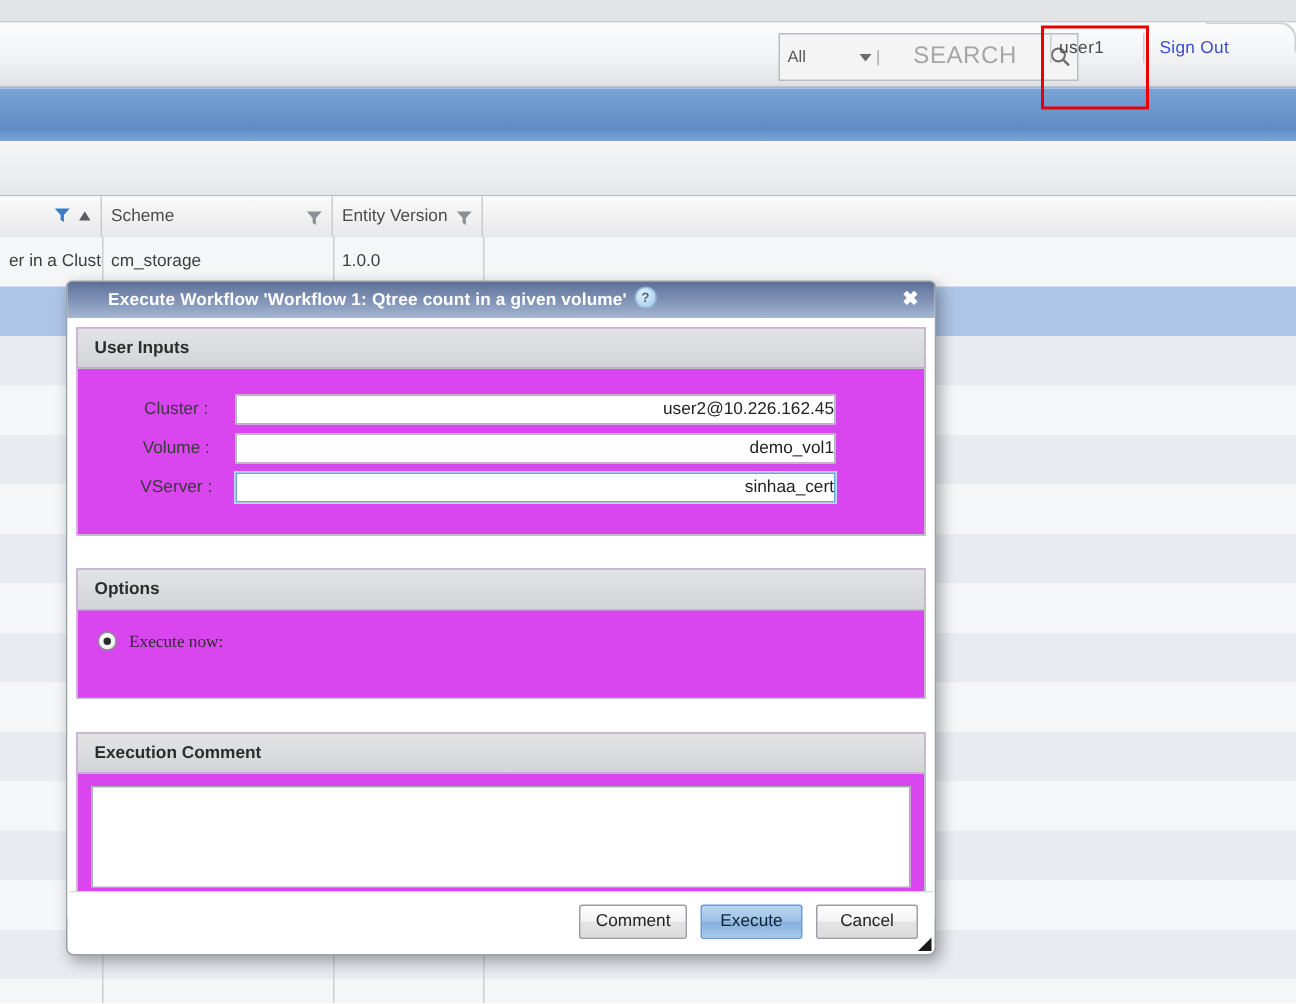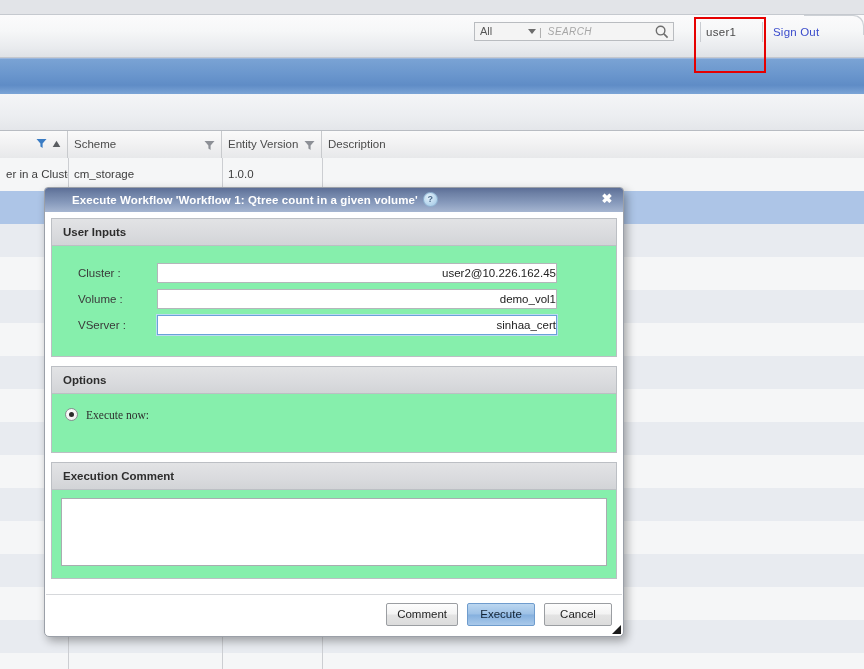--- a/index.html
+++ b/index.html
@@ -52,8 +52,8 @@
   
   .search-box {
     position: absolute;
-    left: 474px; top: 22px;
-    width: 200px; height: 19px;
+    left: 519px; top: 22px;
+    width: 200px; height: 32px;
     background: #f4f4f4;
     border: 1px solid #b9bcc0;
     box-sizing: border-box;

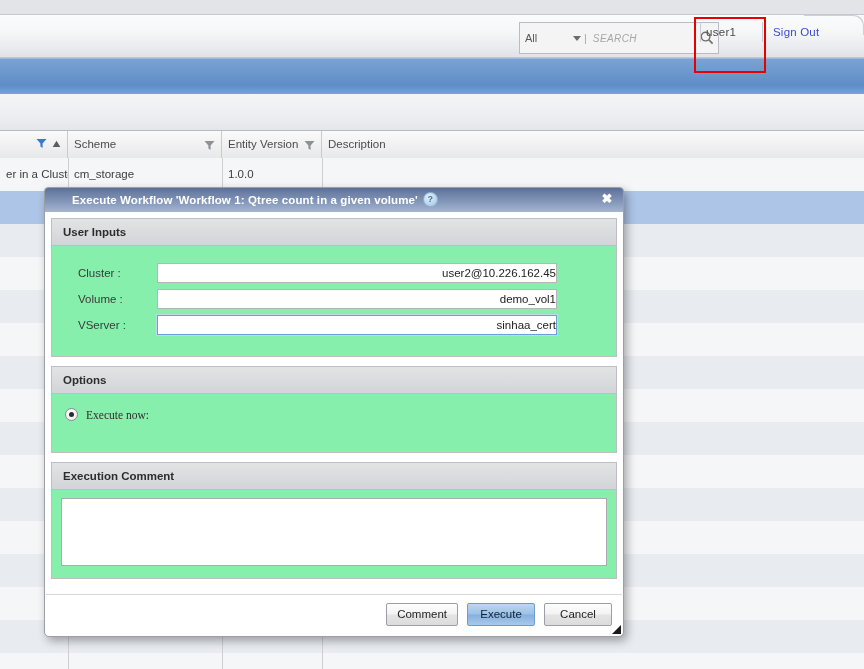--- a/index.html
+++ b/index.html
@@ -81,10 +81,10 @@
   }
   .search-ph {
     flex: 1;
-    font-style: italic;
-    font-size: 10px;
+    font-size: 16px;
     color: #a6a6a6;
     letter-spacing: 0.4px;
+    margin-left: 16px;
   }
   .search-icon {
     width: 16px; height: 16px;

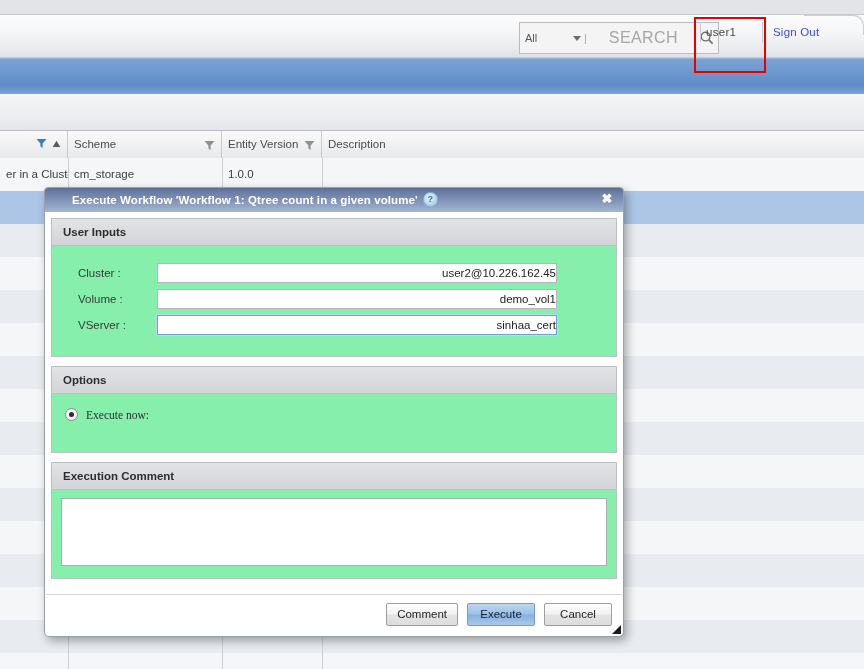--- a/index.html
+++ b/index.html
@@ -474,9 +474,6 @@
           </svg>
         </span>
       </div>
-      <div class="th" style="left:322px;width:542px;border-right:none;">
-        <span>Description</span>
-      </div>
     </div>
 
     <div class="rows" id="rows">

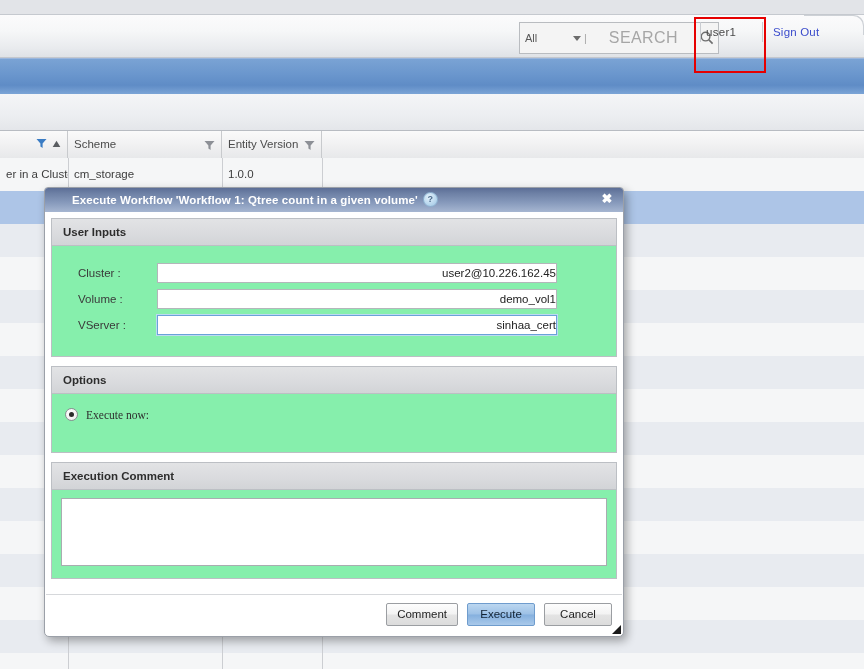--- a/index.html
+++ b/index.html
@@ -278,9 +278,9 @@
 
   .panel {
     border: 1px solid #bcbfc4;
-    background: #86efac;
-    box-sizing: border-box;
-    margin-bottom: 9px;
+    background: #d946ef;
+    box-sizing: border-box;
+    margin-bottom: 22px;
   }
   .panel-head {
     height: 26px;

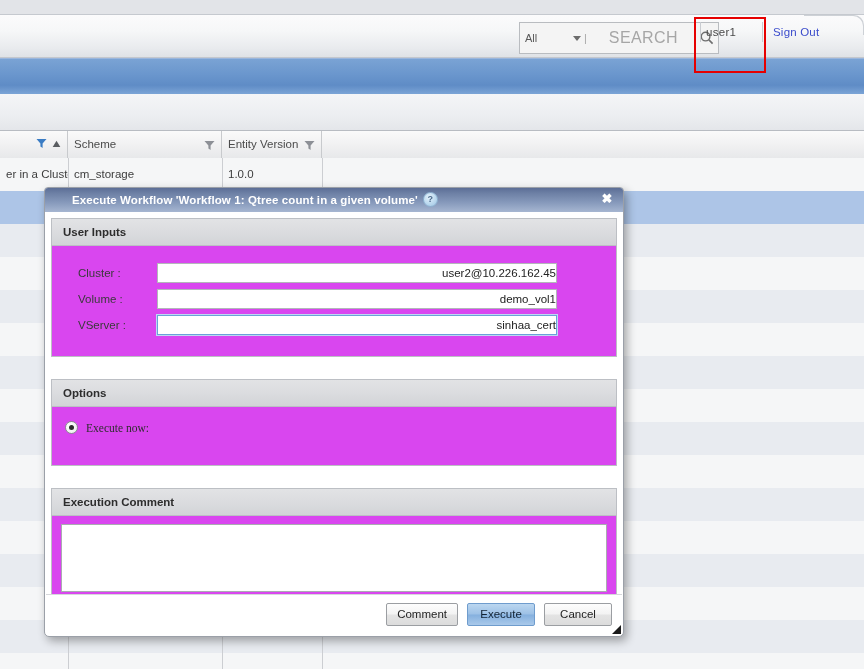--- a/index.html
+++ b/index.html
@@ -302,7 +302,7 @@
   }
   .flabel {
     width: 105px;
-    text-align: left;
+    text-align: center;
     padding-left: 26px;
     font-size: 11.5px;
     color: #3a3a3a;

